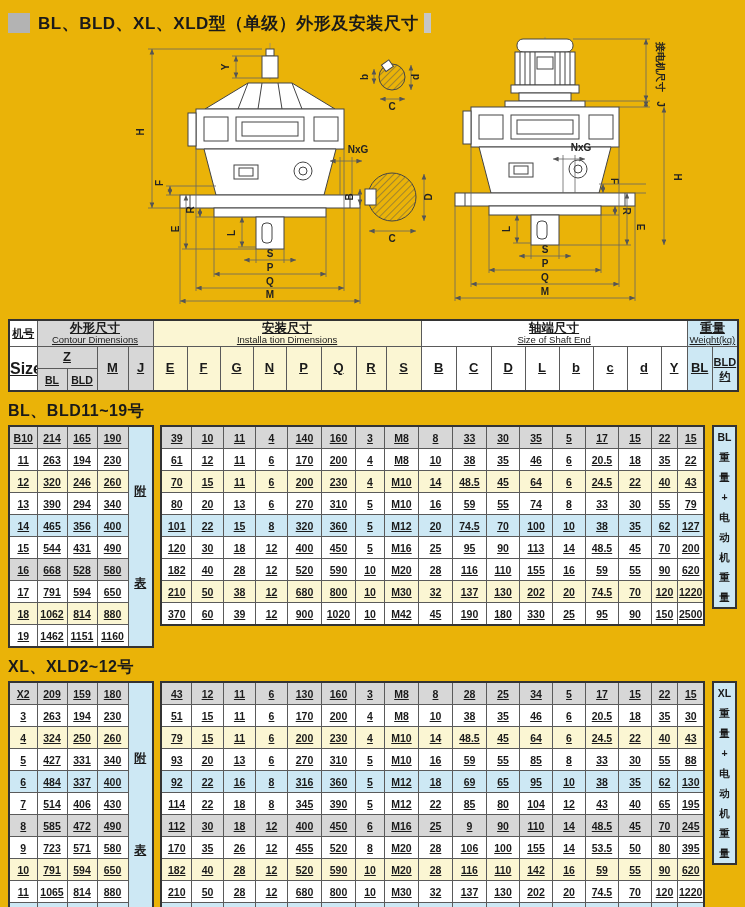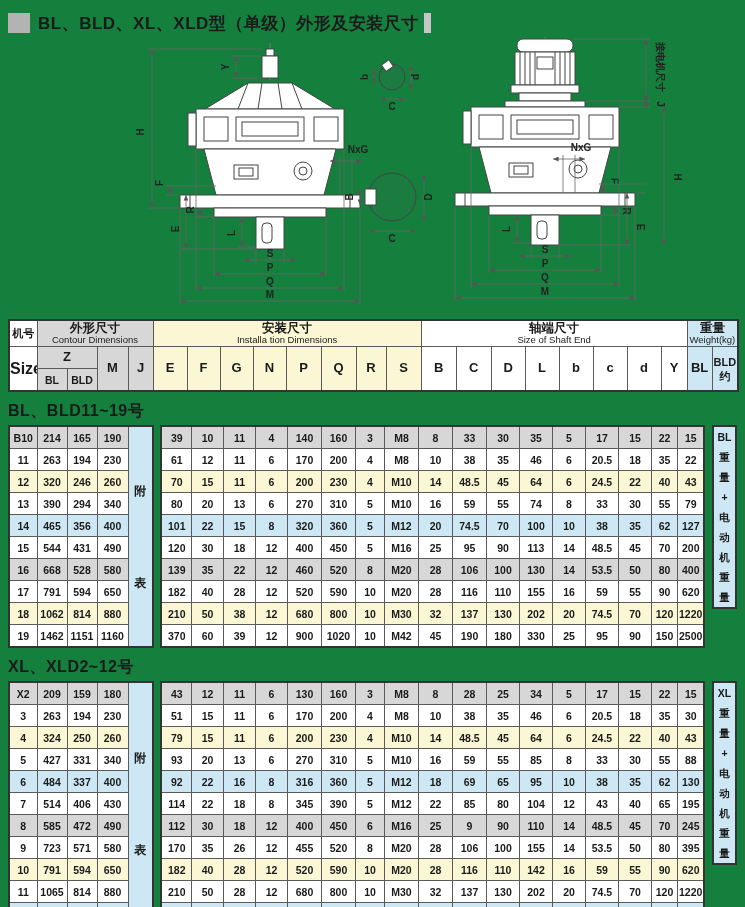--- a/index.html
+++ b/index.html
@@ -4,7 +4,7 @@
 <style>
   html,body{margin:0;padding:0;background:#fff;}
   body{width:745px;font-family:"Liberation Sans",sans-serif;color:#1a1a1a;}
-  .page{width:745px;height:907px;background:#15803d;overflow:hidden;position:relative;}
+  .page{width:745px;height:907px;background:#eab308;overflow:hidden;position:relative;}
 
   
   .titlebar{display:flex;align-items:center;padding:9px 0 0 8px;height:28px;}

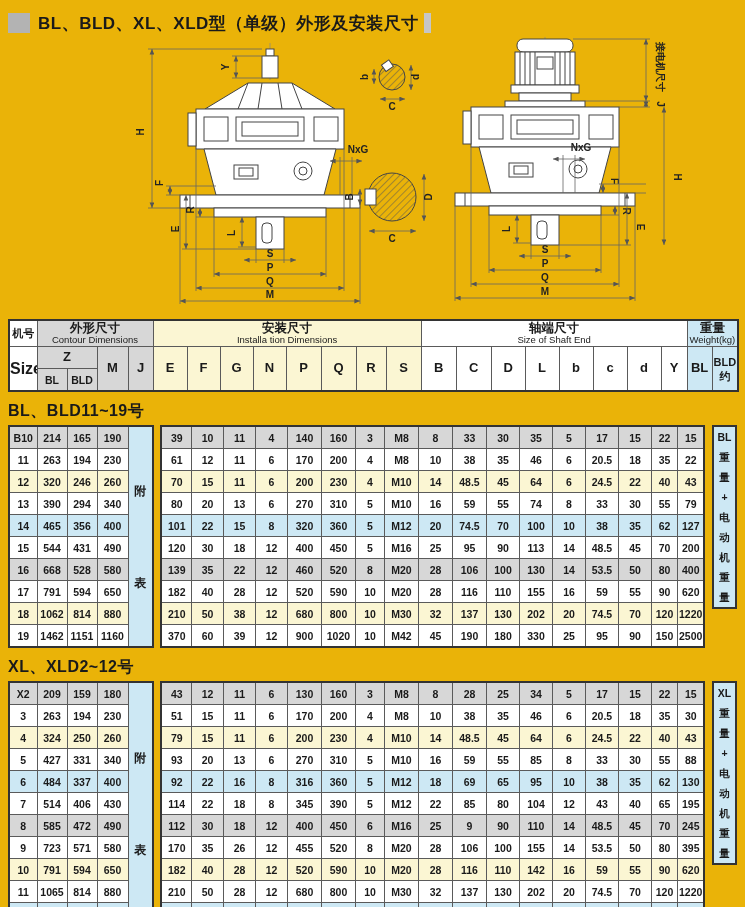--- a/index.html
+++ b/index.html
@@ -21,7 +21,7 @@
   .cl{stroke:#888;stroke-width:.7;stroke-dasharray:7 3;fill:none;}
 
   
-  table{border-collapse:collapse;table-layout:fixed;}
+  table{border-collapse:collapse;table-layout:fixed;text-decoration:underline;}
   td{border:1px solid #5a5a5a;text-align:center;vertical-align:middle;
      font-size:10.5px;font-weight:bold;height:21px;padding:0;overflow:hidden;}
   .hdr{width:729px;margin:14px 0 0 8px;border:2px solid #333;}

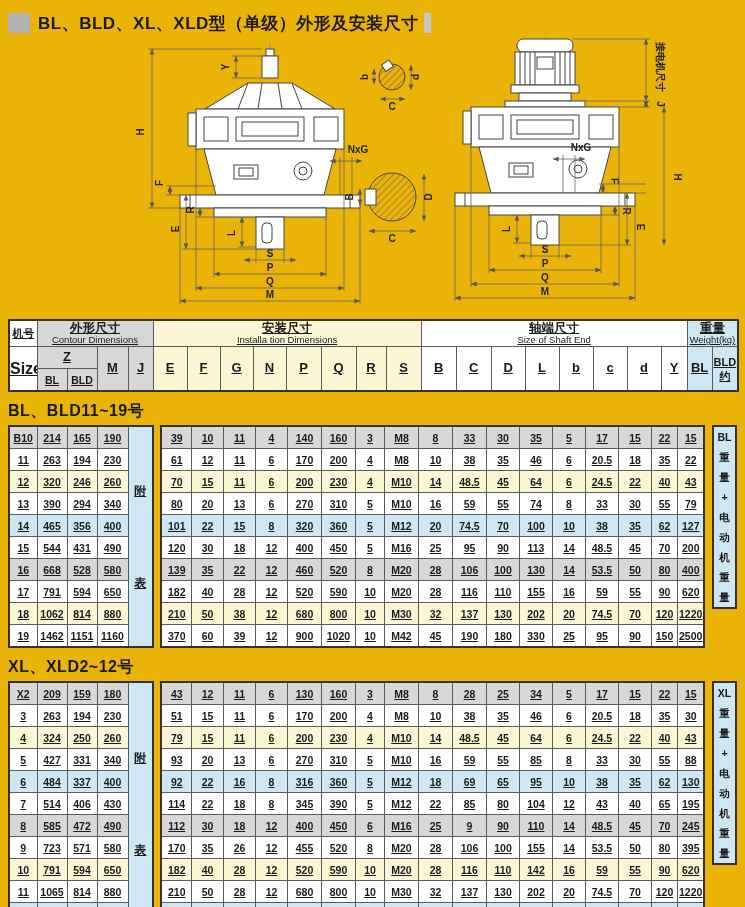--- a/index.html
+++ b/index.html
@@ -552,25 +552,6 @@
             <td>70</td>
             <td>200</td>
           </tr>
-          <tr class="r-gray">
-            <td>139</td>
-            <td>35</td>
-            <td>22</td>
-            <td>12</td>
-            <td>460</td>
-            <td>520</td>
-            <td>8</td>
-            <td>M20</td>
-            <td>28</td>
-            <td>106</td>
-            <td>100</td>
-            <td>130</td>
-            <td>14</td>
-            <td>53.5</td>
-            <td>50</td>
-            <td>80</td>
-            <td>400</td>
-          </tr>
           <tr class="r-white">
             <td>182</td>
             <td>40</td>

